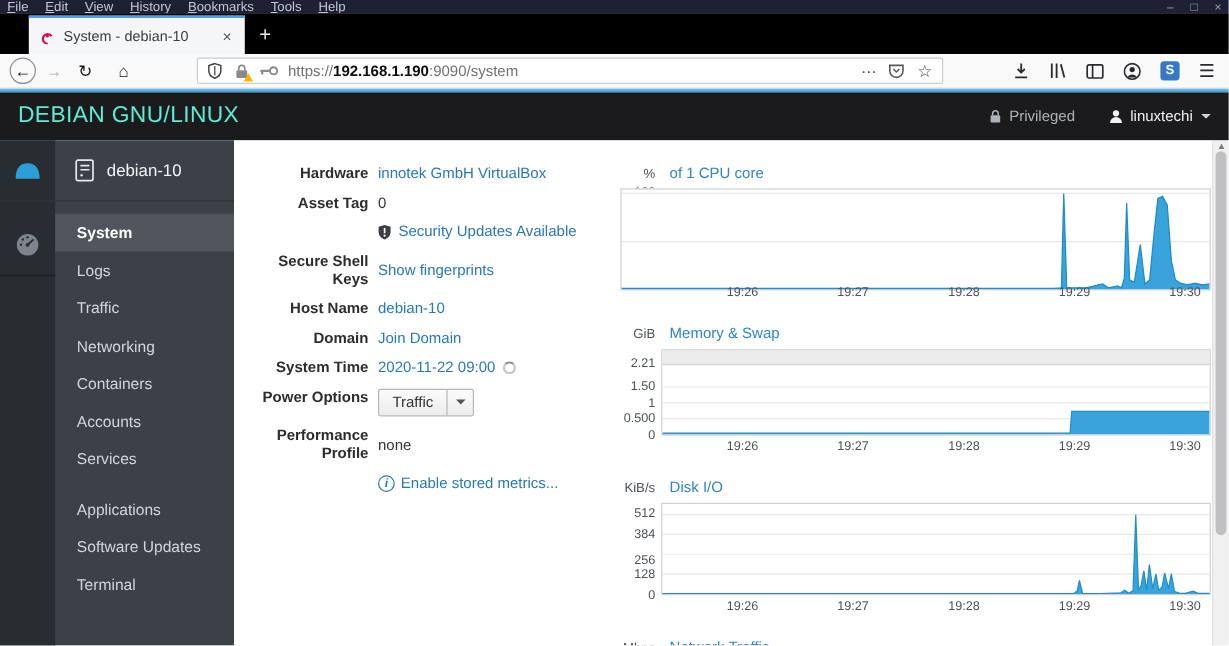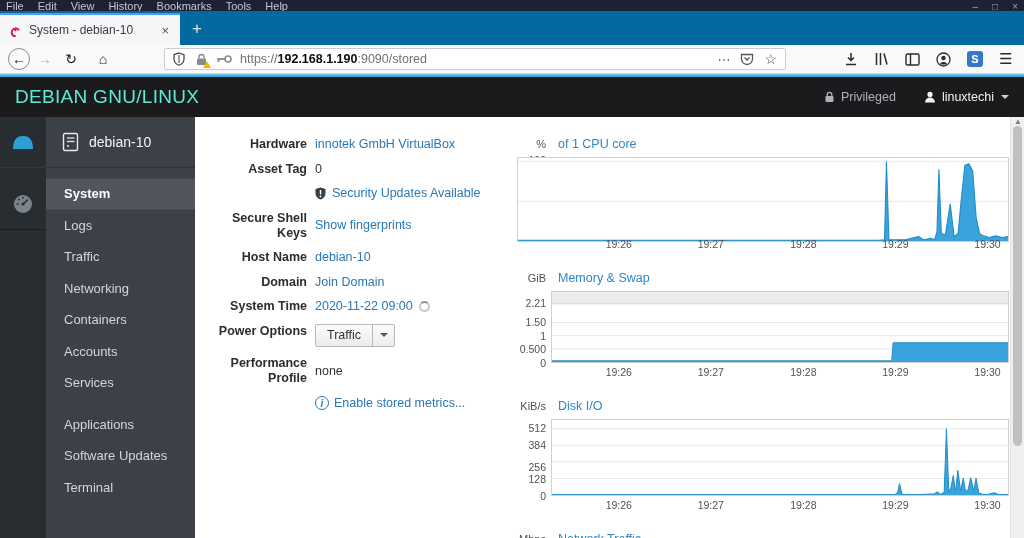--- a/index.html
+++ b/index.html
@@ -15,7 +15,7 @@
   .ff-menubar .spacer { flex:1; }
   .win-ctl { color:#9aa0b5; font-size:10px; margin-left:14px; line-height:12px; margin-bottom:-2px;}
 
-  .ff-tabbar { height:34px; background:#0369a1; display:flex; align-items:flex-end; }
+  .ff-tabbar { height:34px; background:#000000; display:flex; align-items:flex-end;padding-left:24px; }
   .tab { width:180px; height:32px; background:#f5f6f7; border-top:2px solid #4a9ff5;
     display:flex; align-items:center; padding:0 8px; font-size:12px; color:#3b3b40; }
   .tab-title { flex:1; margin-left:7px; white-space:nowrap; overflow:hidden; }

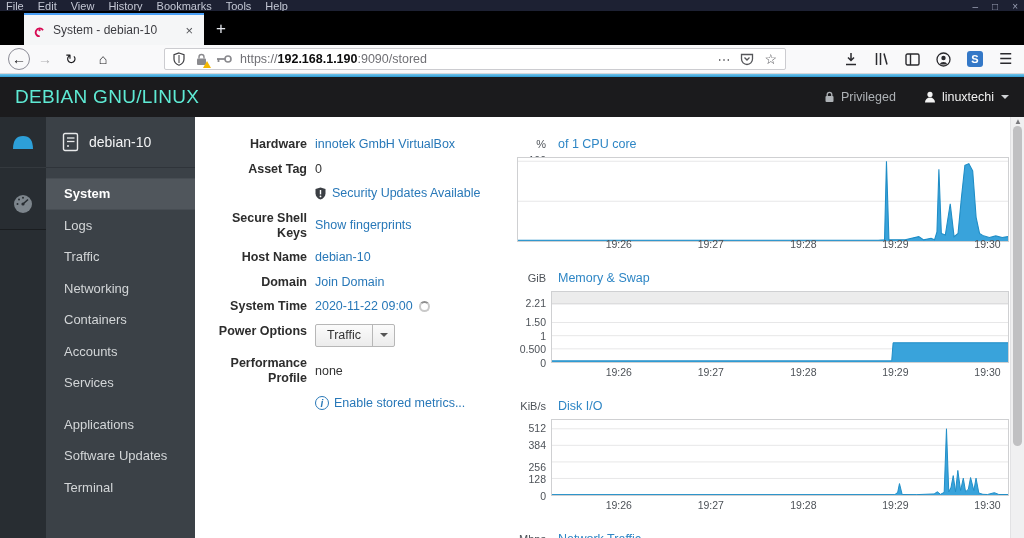--- a/index.html
+++ b/index.html
@@ -176,7 +176,7 @@
         <line x1="1" y1="5" x2="9" y2="5" stroke="#8a8a8e" stroke-width="1.8"></line>
         <line x1="2.5" y1="5" x2="2.5" y2="8" stroke="#8a8a8e" stroke-width="1.8"></line>
       </svg>
-      <span class="url-text"><span>https://</span><b>192.168.1.190</b><span>:9090/stored</span></span>
+      <span class="url-text"><span>https://</span><b>192.168.1.190</b><span>:9090/system</span></span>
       <span class="flex"></span>
       <span class="ub-icon">⋯</span>
       <svg class="ub-icon" width="14" height="13" viewBox="0 0 14 13">

